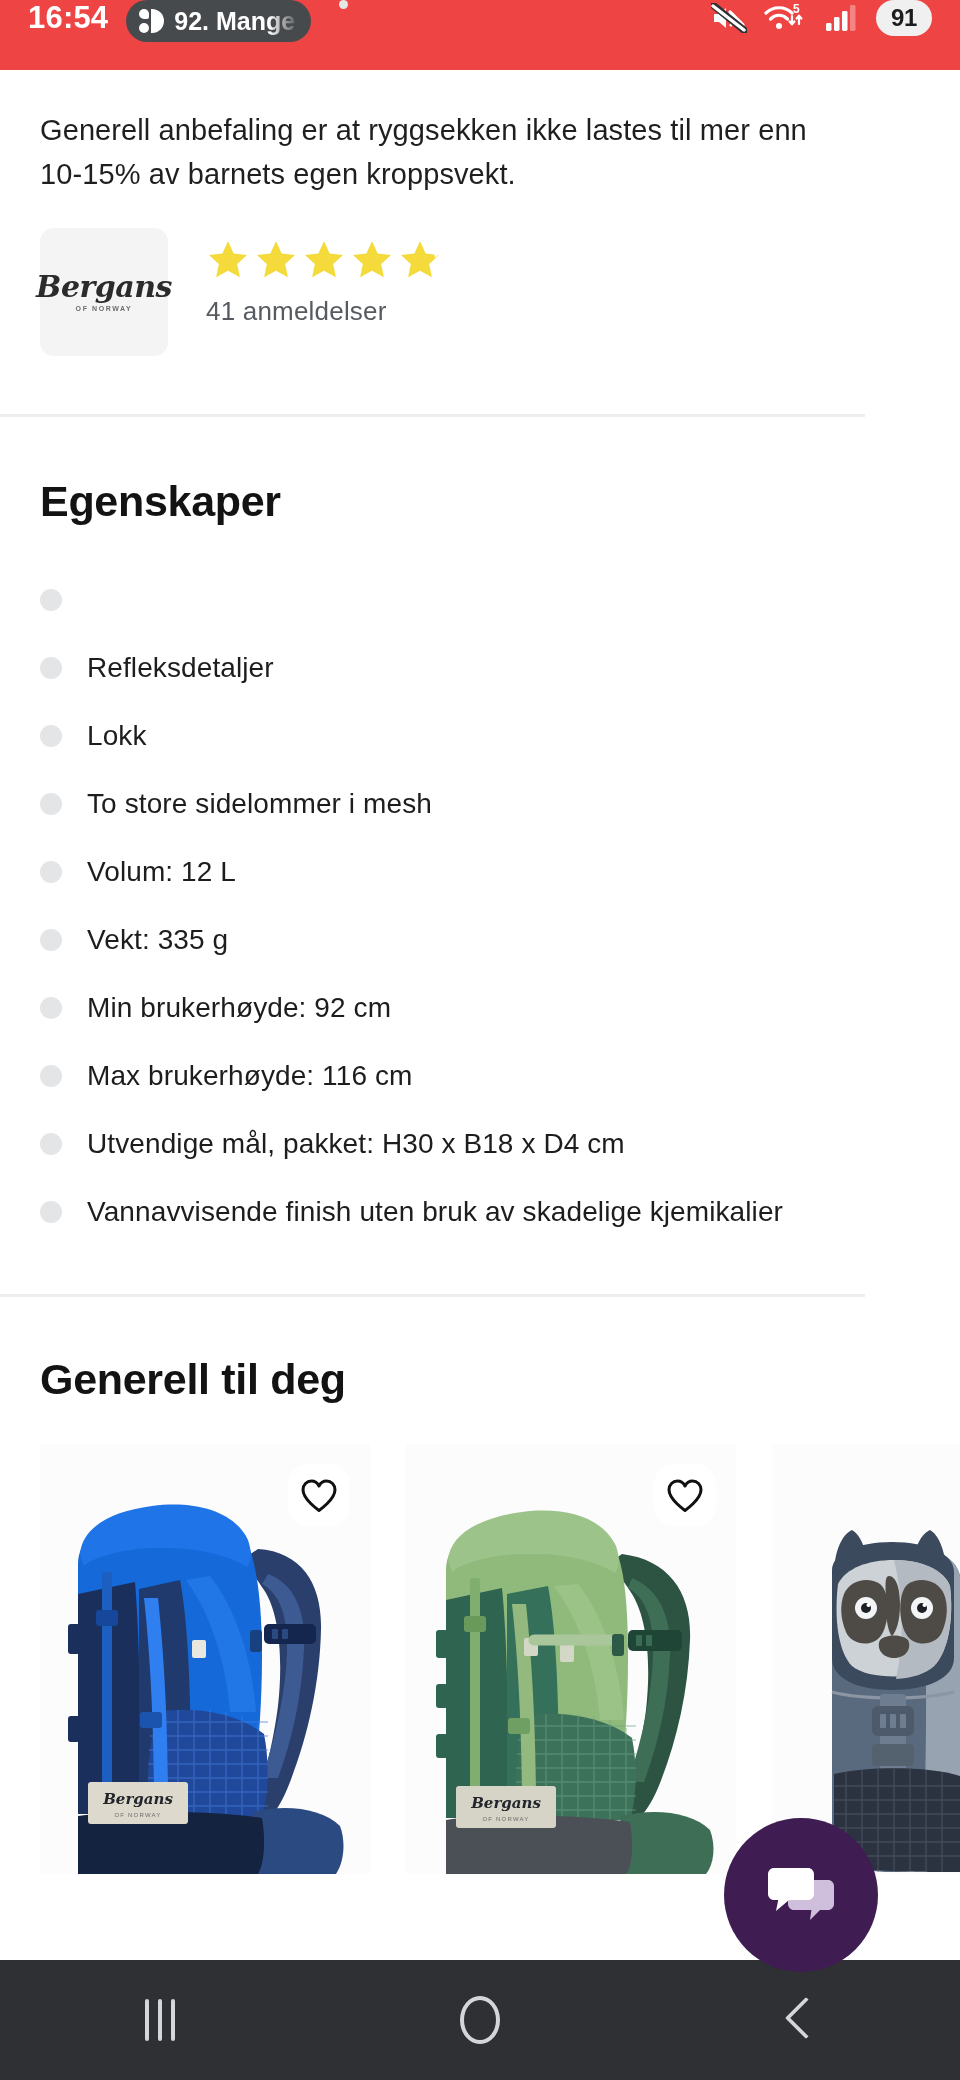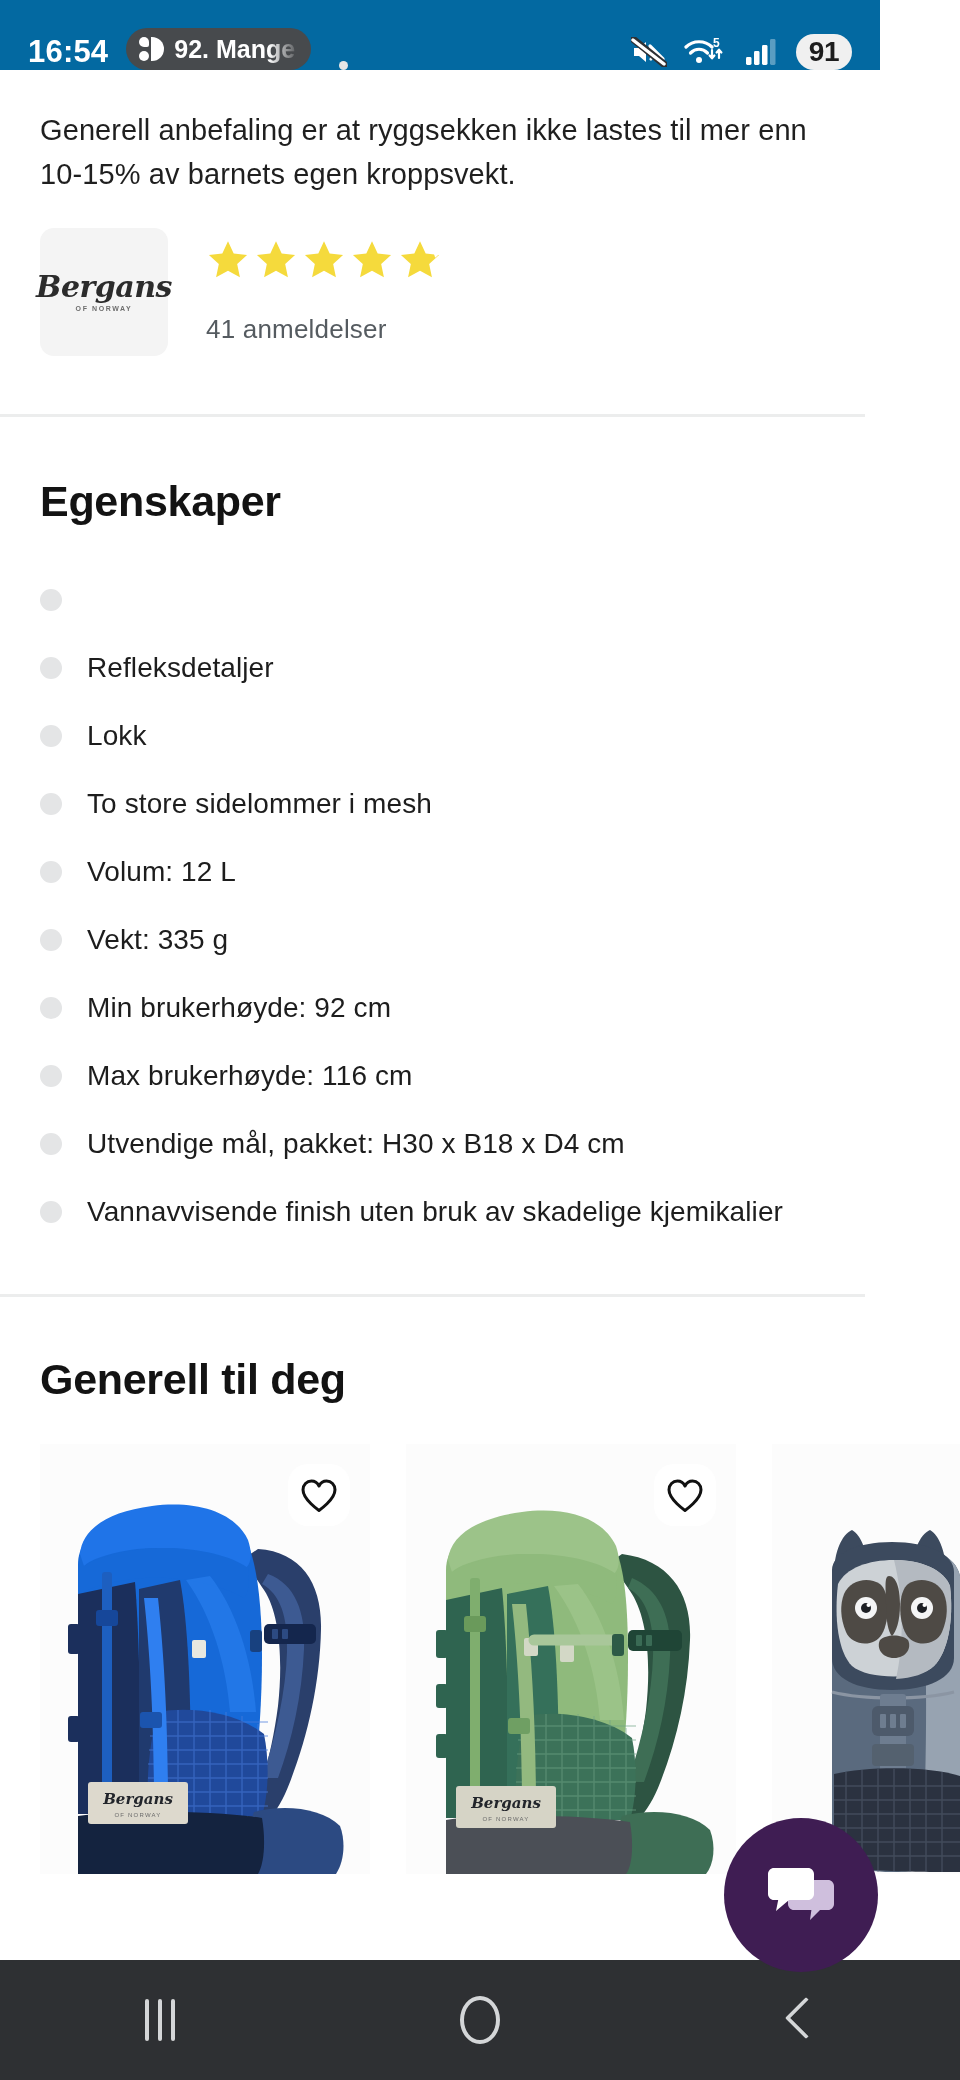--- a/index.html
+++ b/index.html
@@ -14,9 +14,9 @@
 
   
   .statusbar{
-    height:70px; width:880px;
-    background:#0369a1;
-    display:flex; align-items:flex-end;
+    height:70px; width:960px;
+    background:#ef4444;
+    display:flex; align-items:flex-start;
     padding:0 28px;
     color:#ffffff;
   }

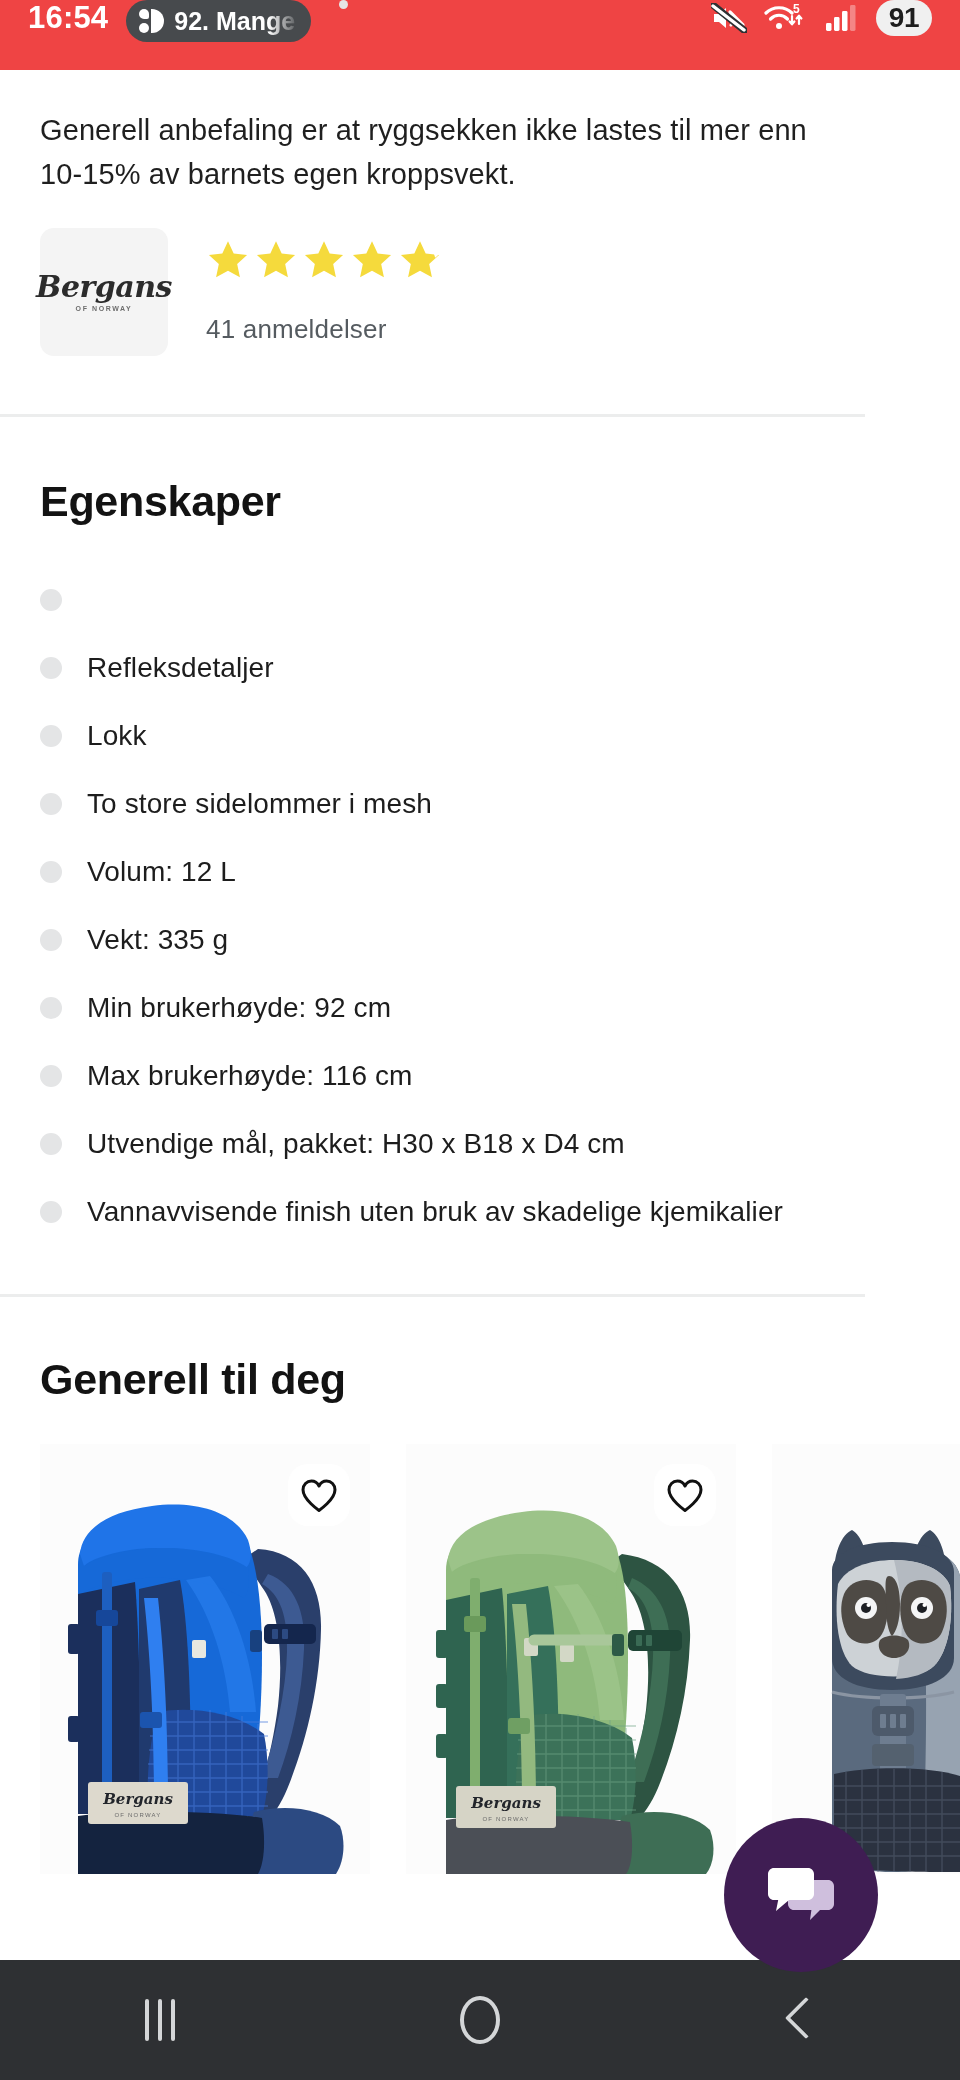--- a/index.html
+++ b/index.html
@@ -58,7 +58,7 @@
     background:#f0f0f0; color:#1d1d1d;
     border-radius:18px; height:36px; min-width:56px;
     display:flex; align-items:center; justify-content:center;
-    font-size:28px; font-weight:700; padding:0 11px; letter-spacing:-.3px;
+    font-size:24px; font-weight:700; padding:0 11px; letter-spacing:-.3px;
   }
 
   

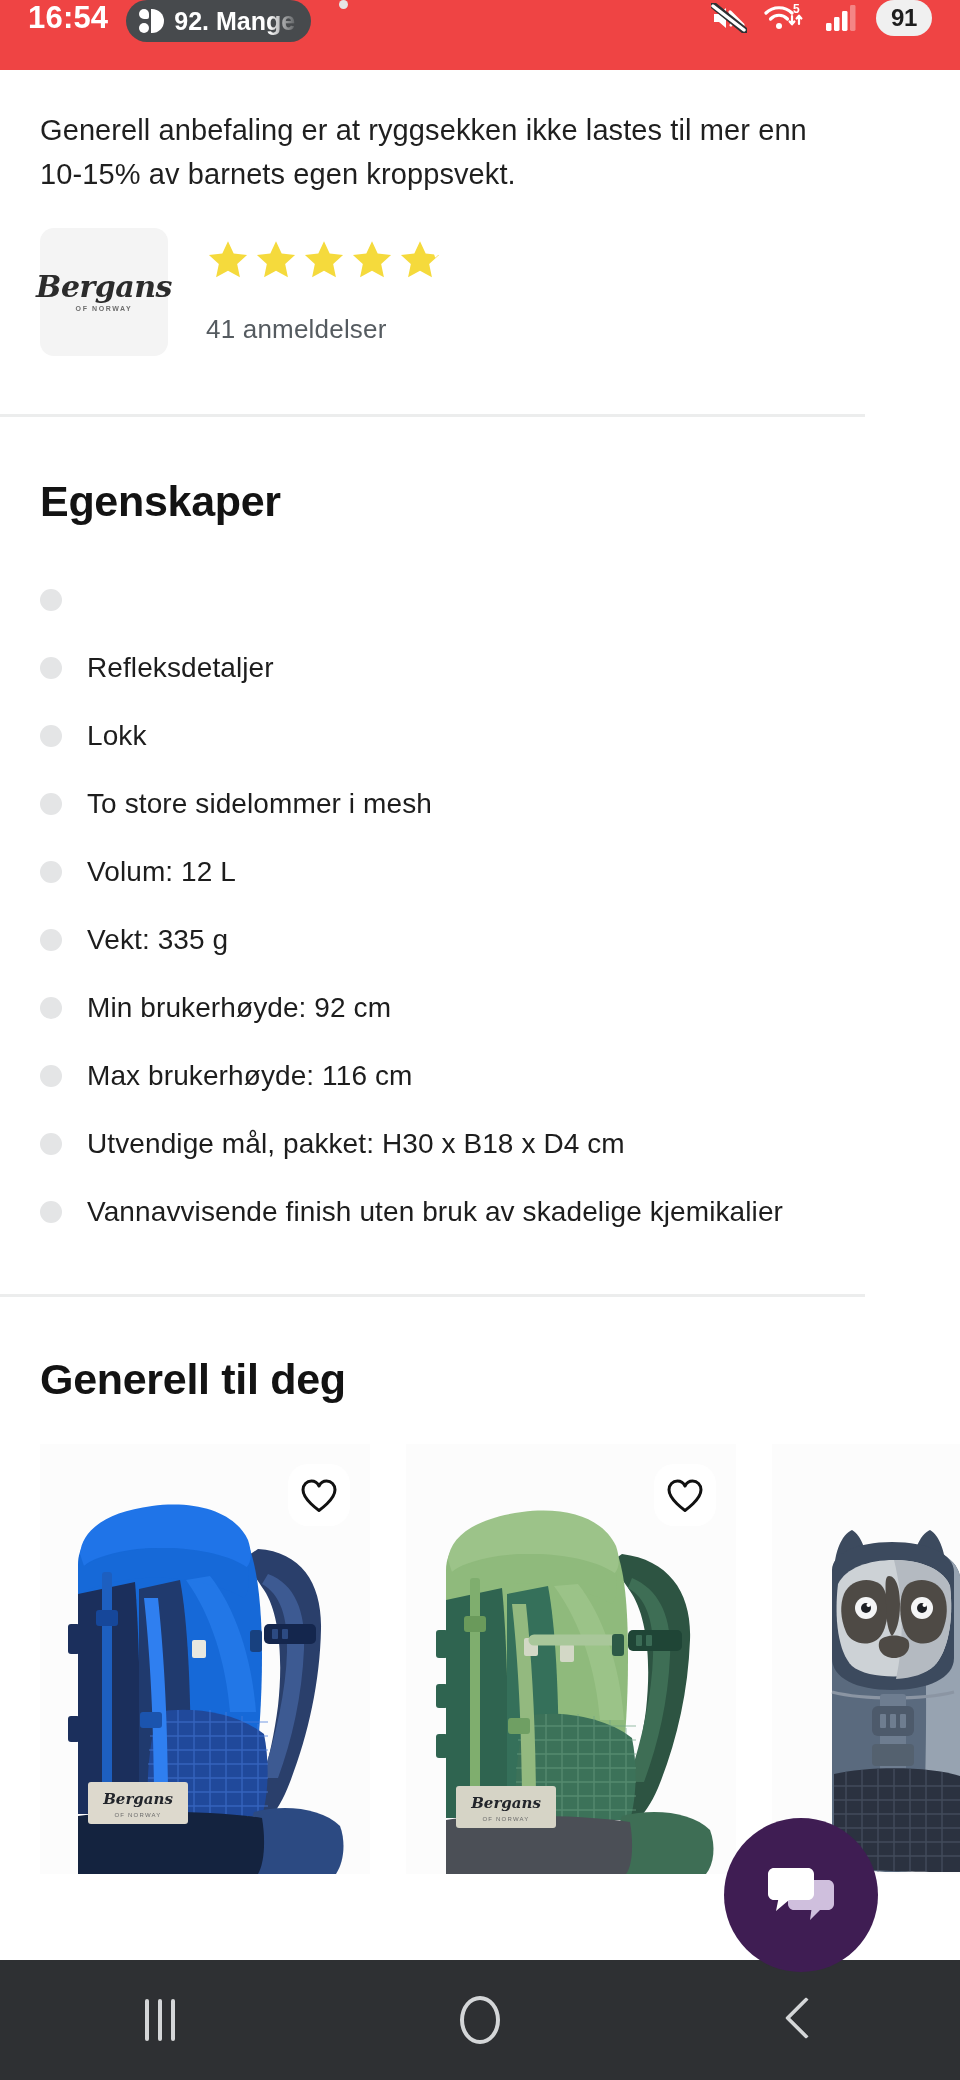--- a/index.html
+++ b/index.html
@@ -87,7 +87,7 @@
   .ratingcol{ margin-left:38px; padding-top:10px; }
   .stars{ display:flex; gap:4px; }
   .star{ width:44px; height:44px; display:block; }
-  .reviews{ margin-top:32px; font-size:26px; color:#555b60; letter-spacing:.2px;}
+  .reviews{ margin-top:14px; font-size:26px; color:#555b60; letter-spacing:.2px;}
 
   .divider{ height:3px; background:#eceded; width:100%; }
 

